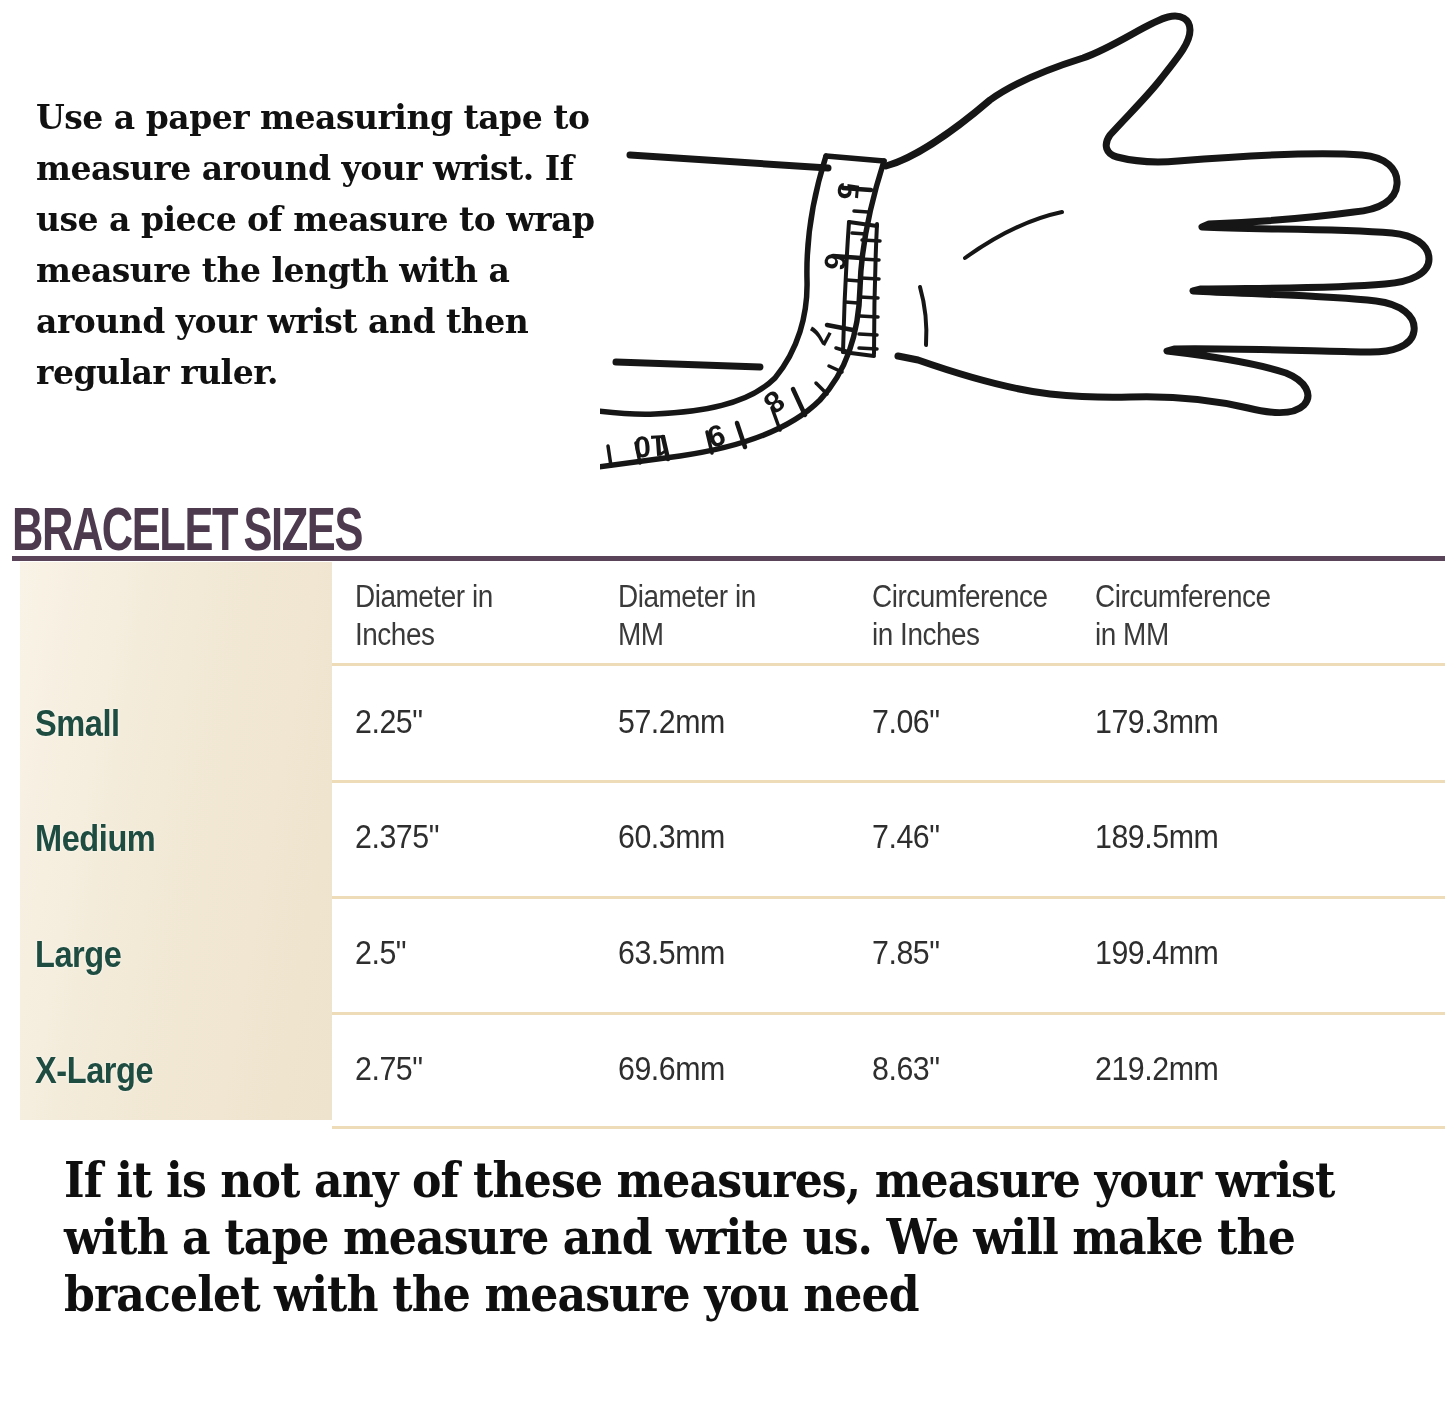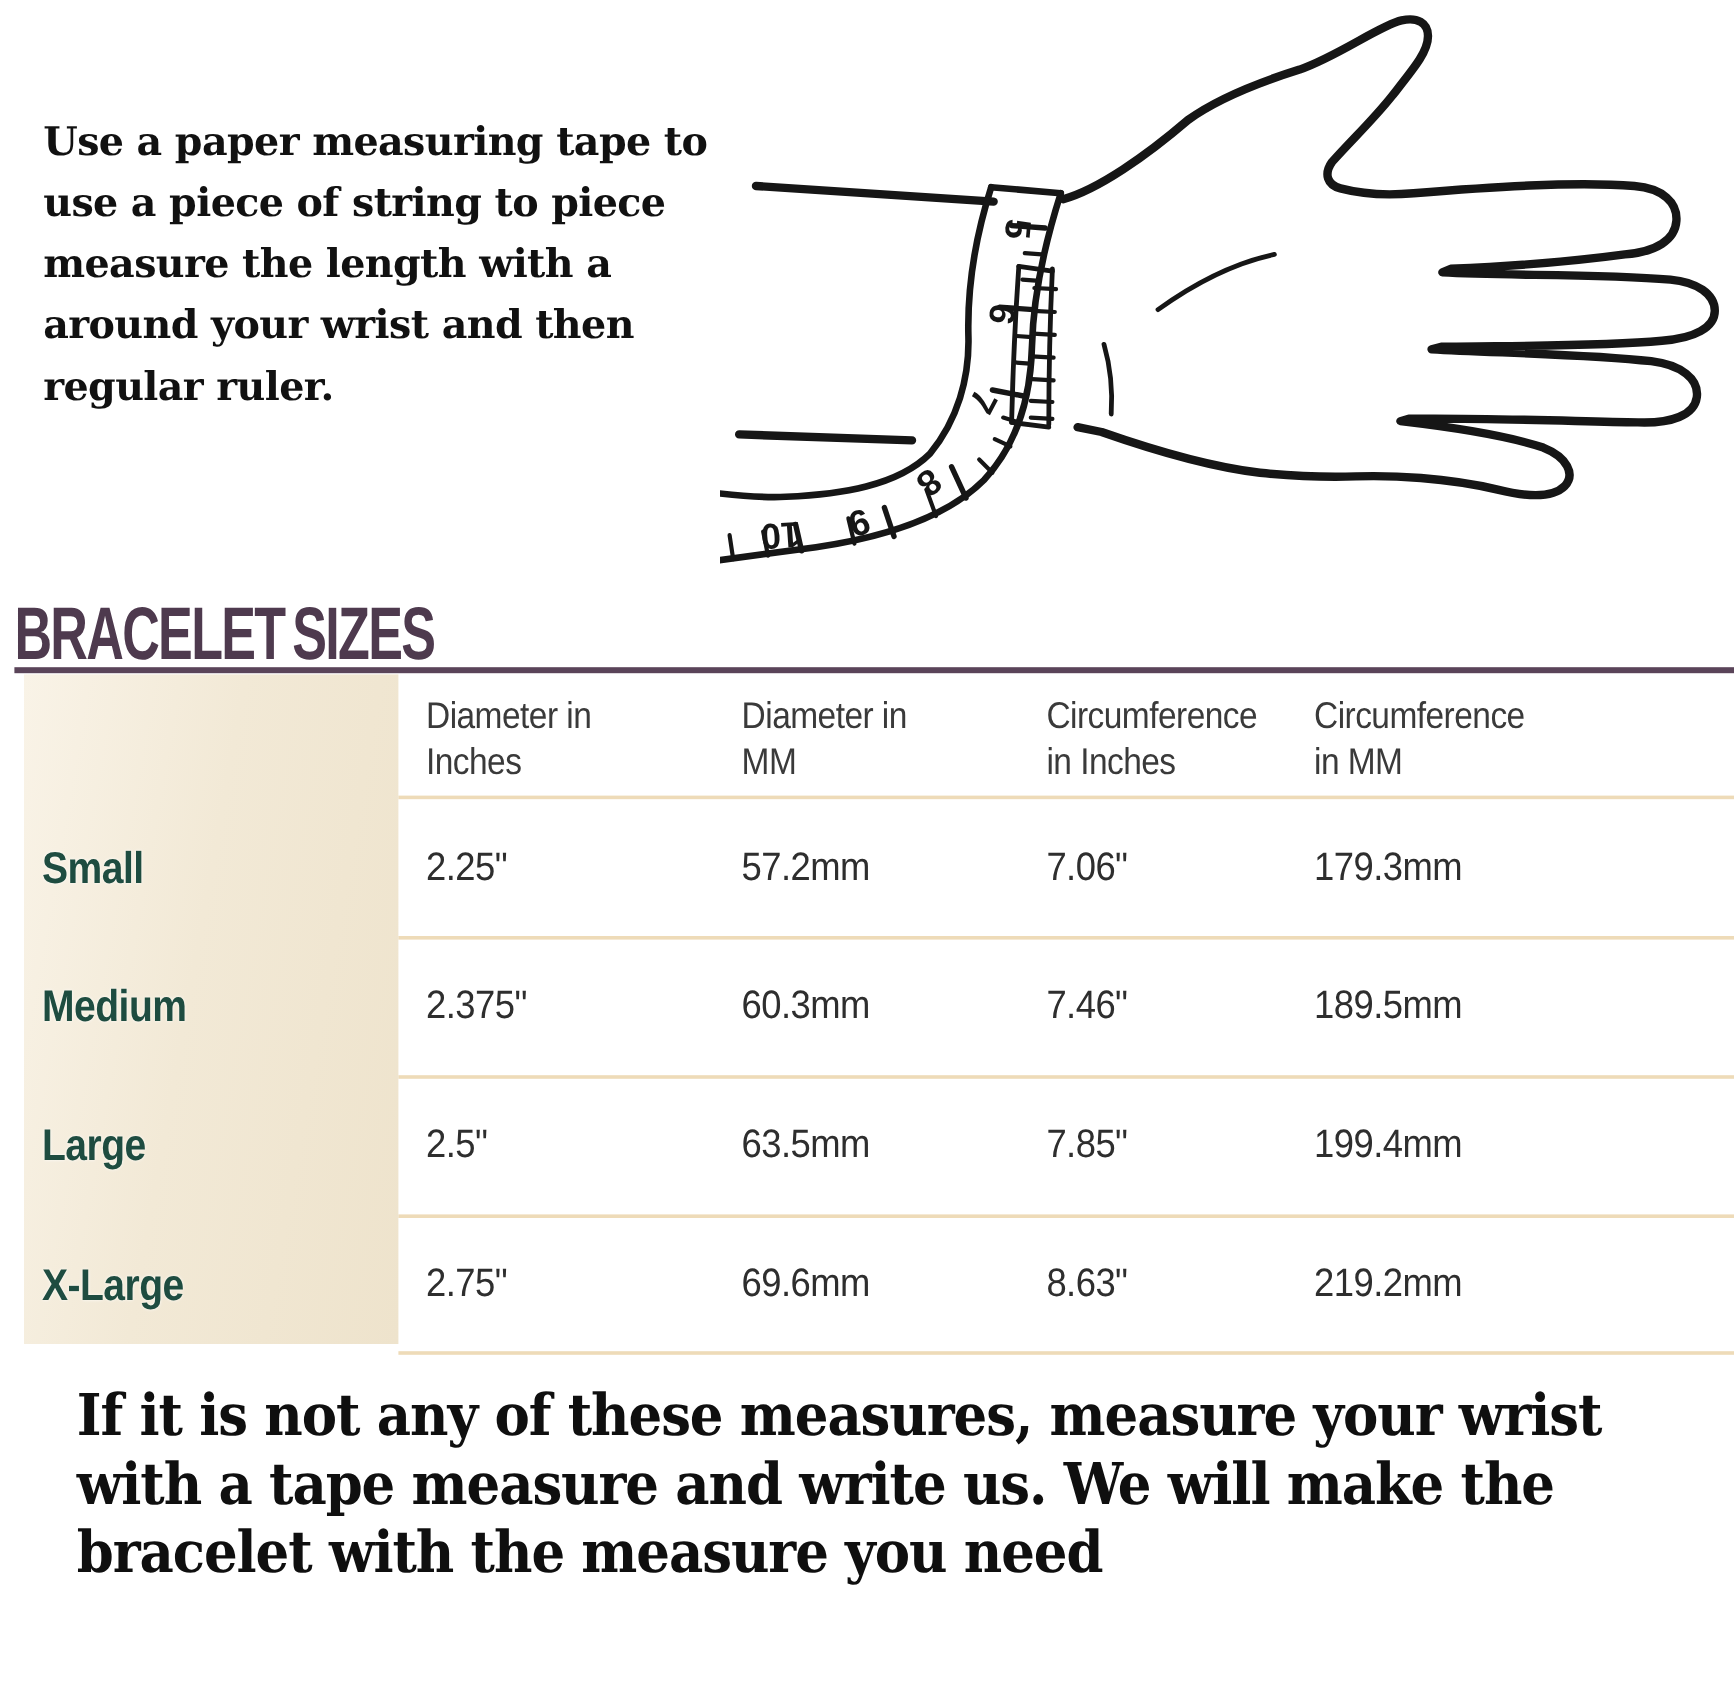--- a/index.html
+++ b/index.html
@@ -80,6 +80,7 @@
 
   <div class="intro">
     <div>Use a paper measuring tape to</div>
+    <div>measure around your wrist. If</div>
     <div>use a piece of string to piece</div>
     <div>measure the length with a</div>
     <div>around your wrist and then</div>

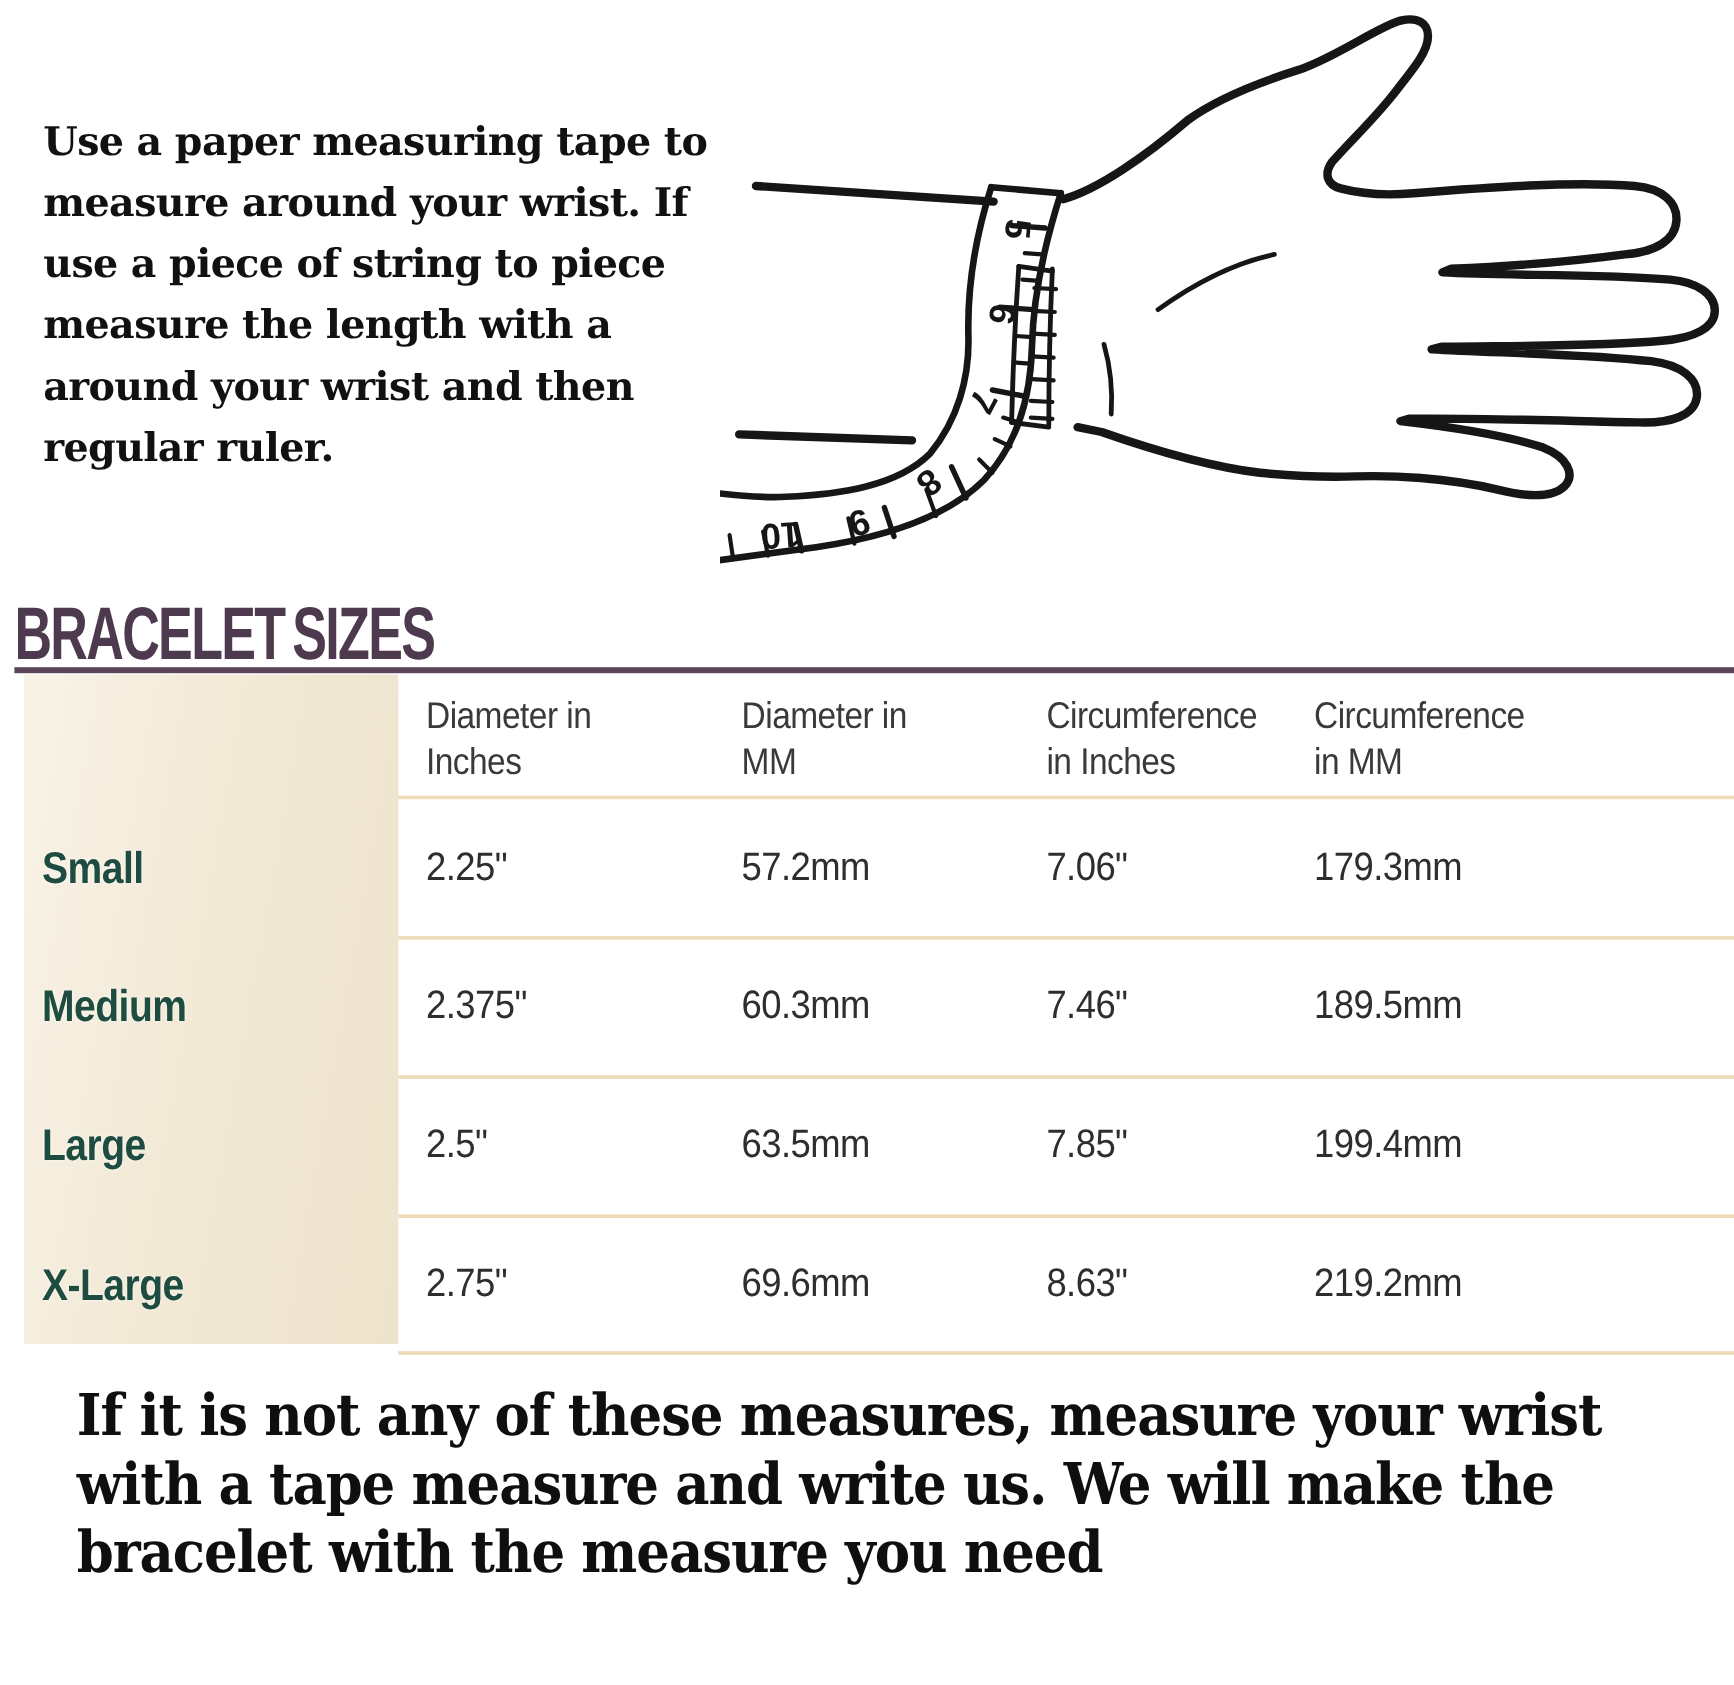--- a/index.html
+++ b/index.html
@@ -81,7 +81,7 @@
   <div class="intro">
     <div>Use a paper measuring tape to</div>
     <div>measure around your wrist. If</div>
-    <div>use a piece of string to piece</div>
+    <div>use a piece of measure to wrap</div>
     <div>measure the length with a</div>
     <div>around your wrist and then</div>
     <div>regular ruler.</div>

